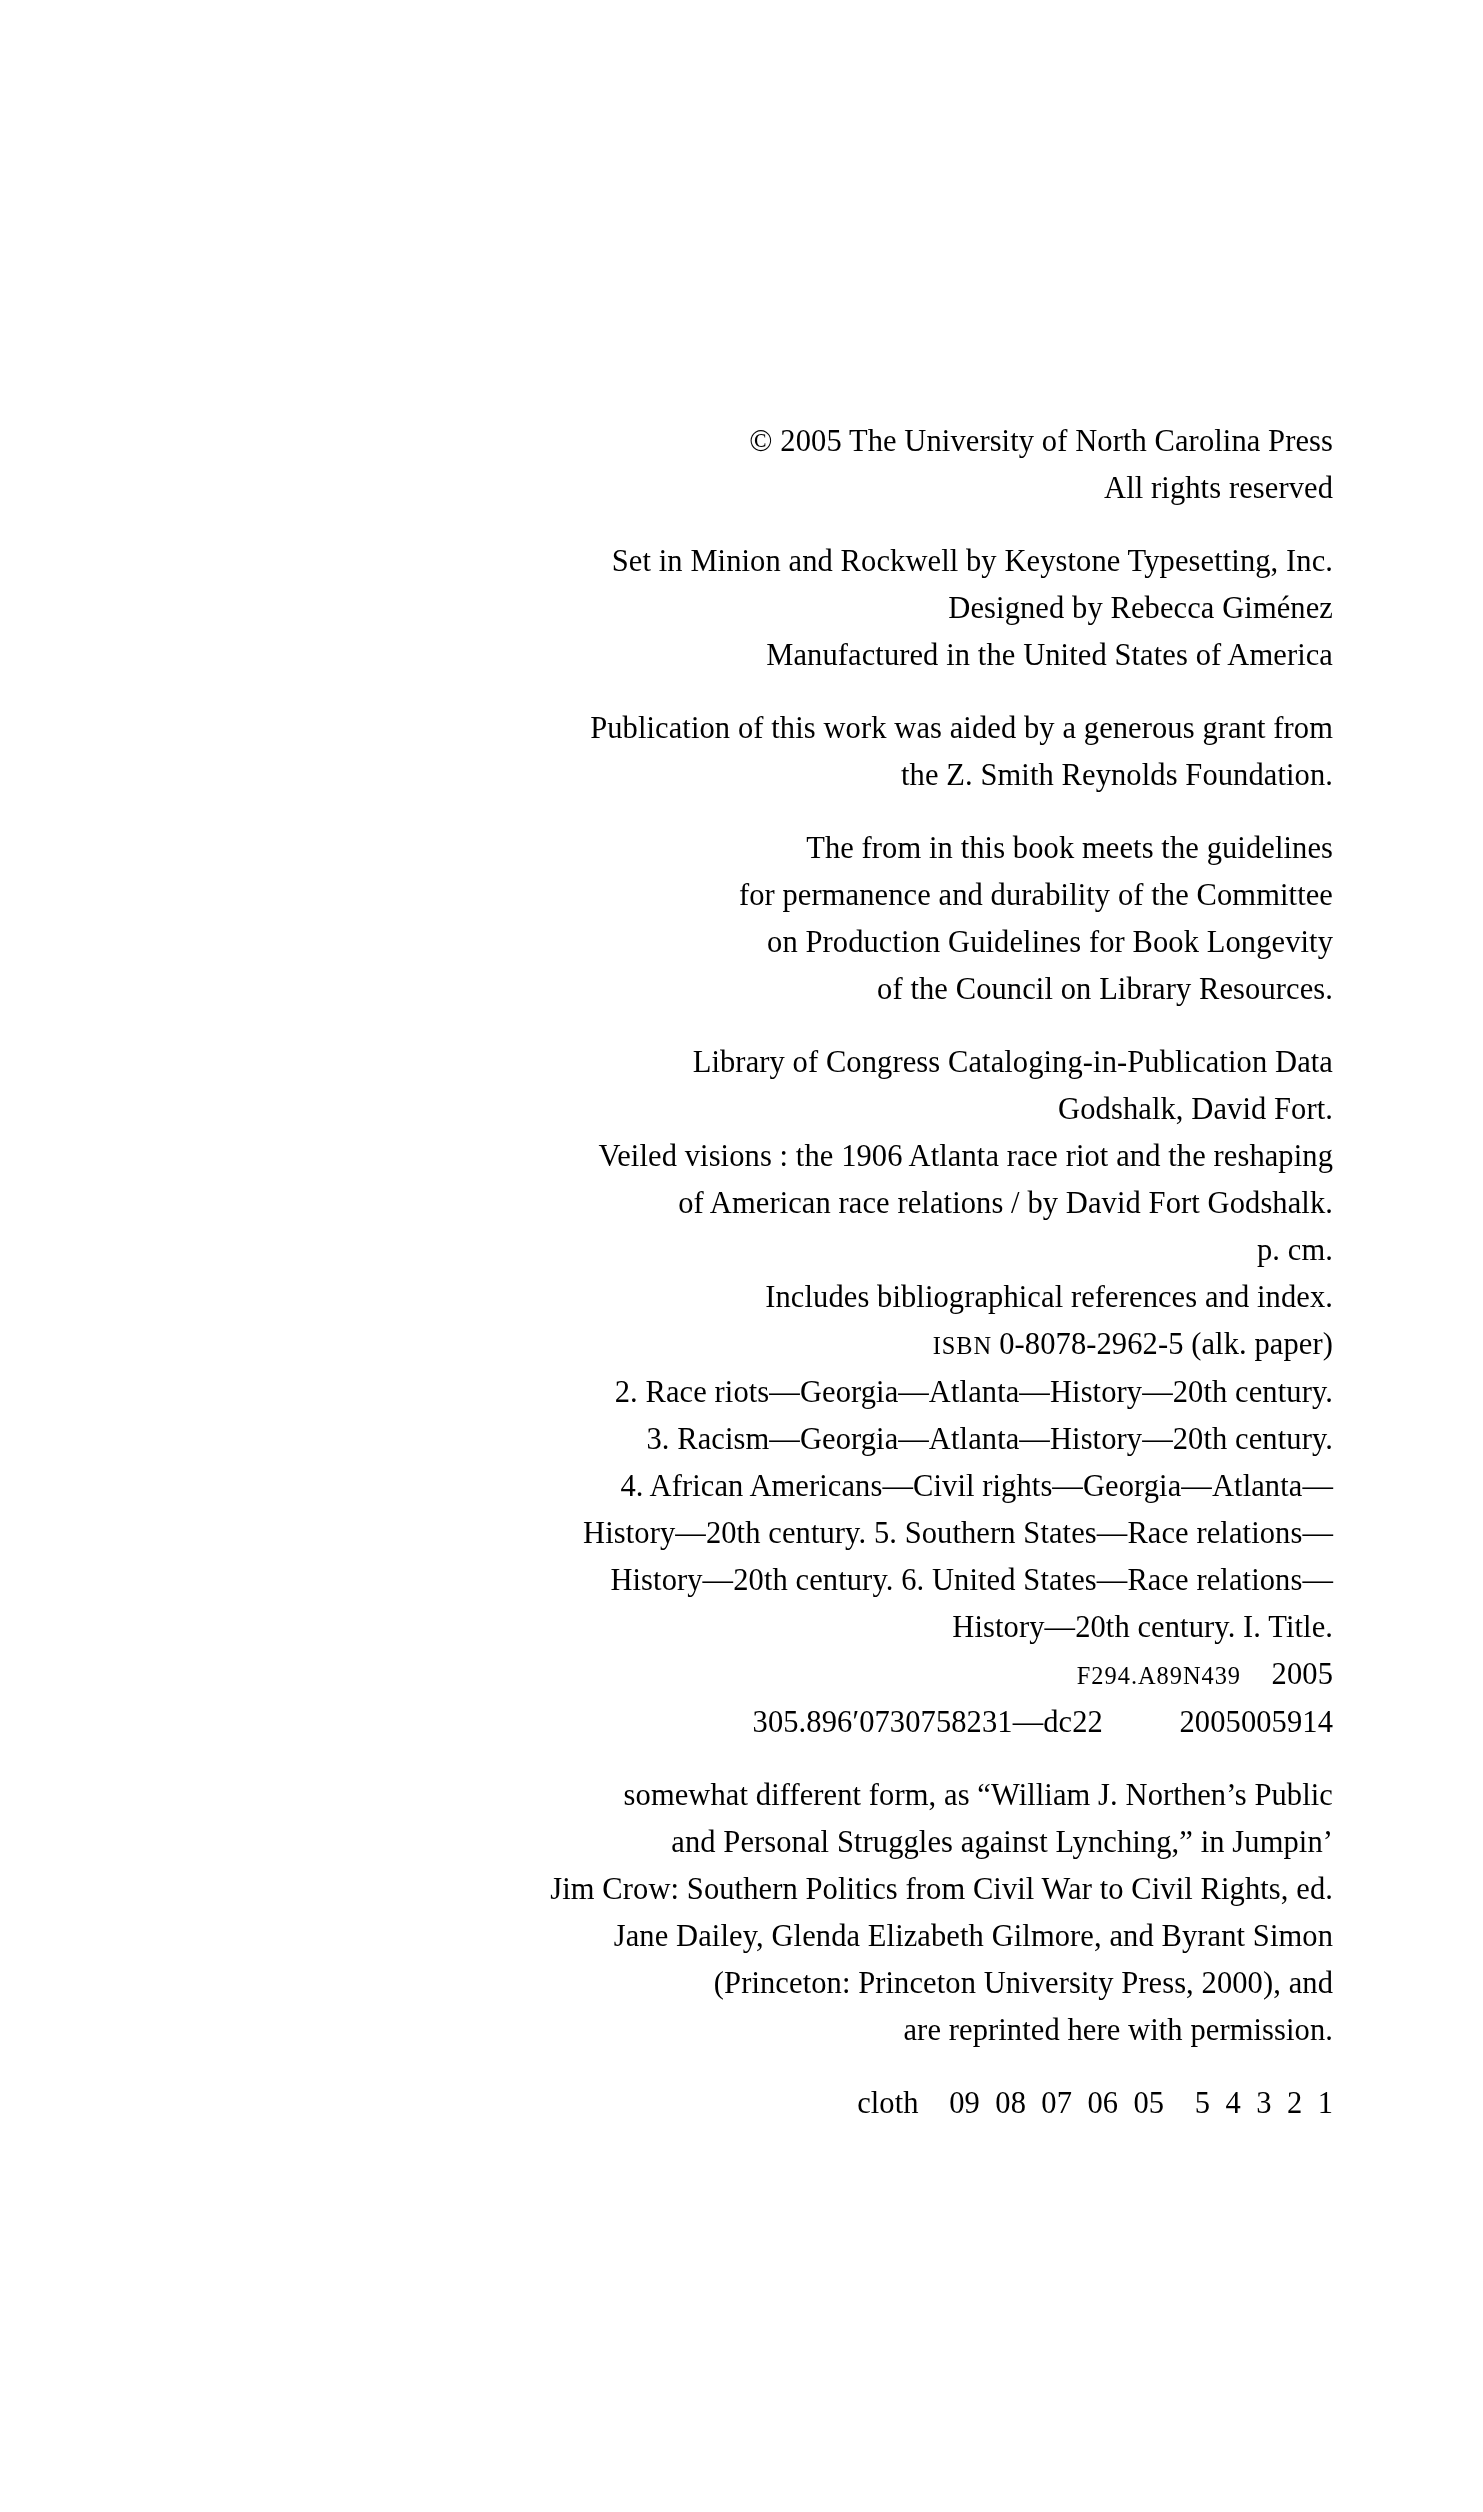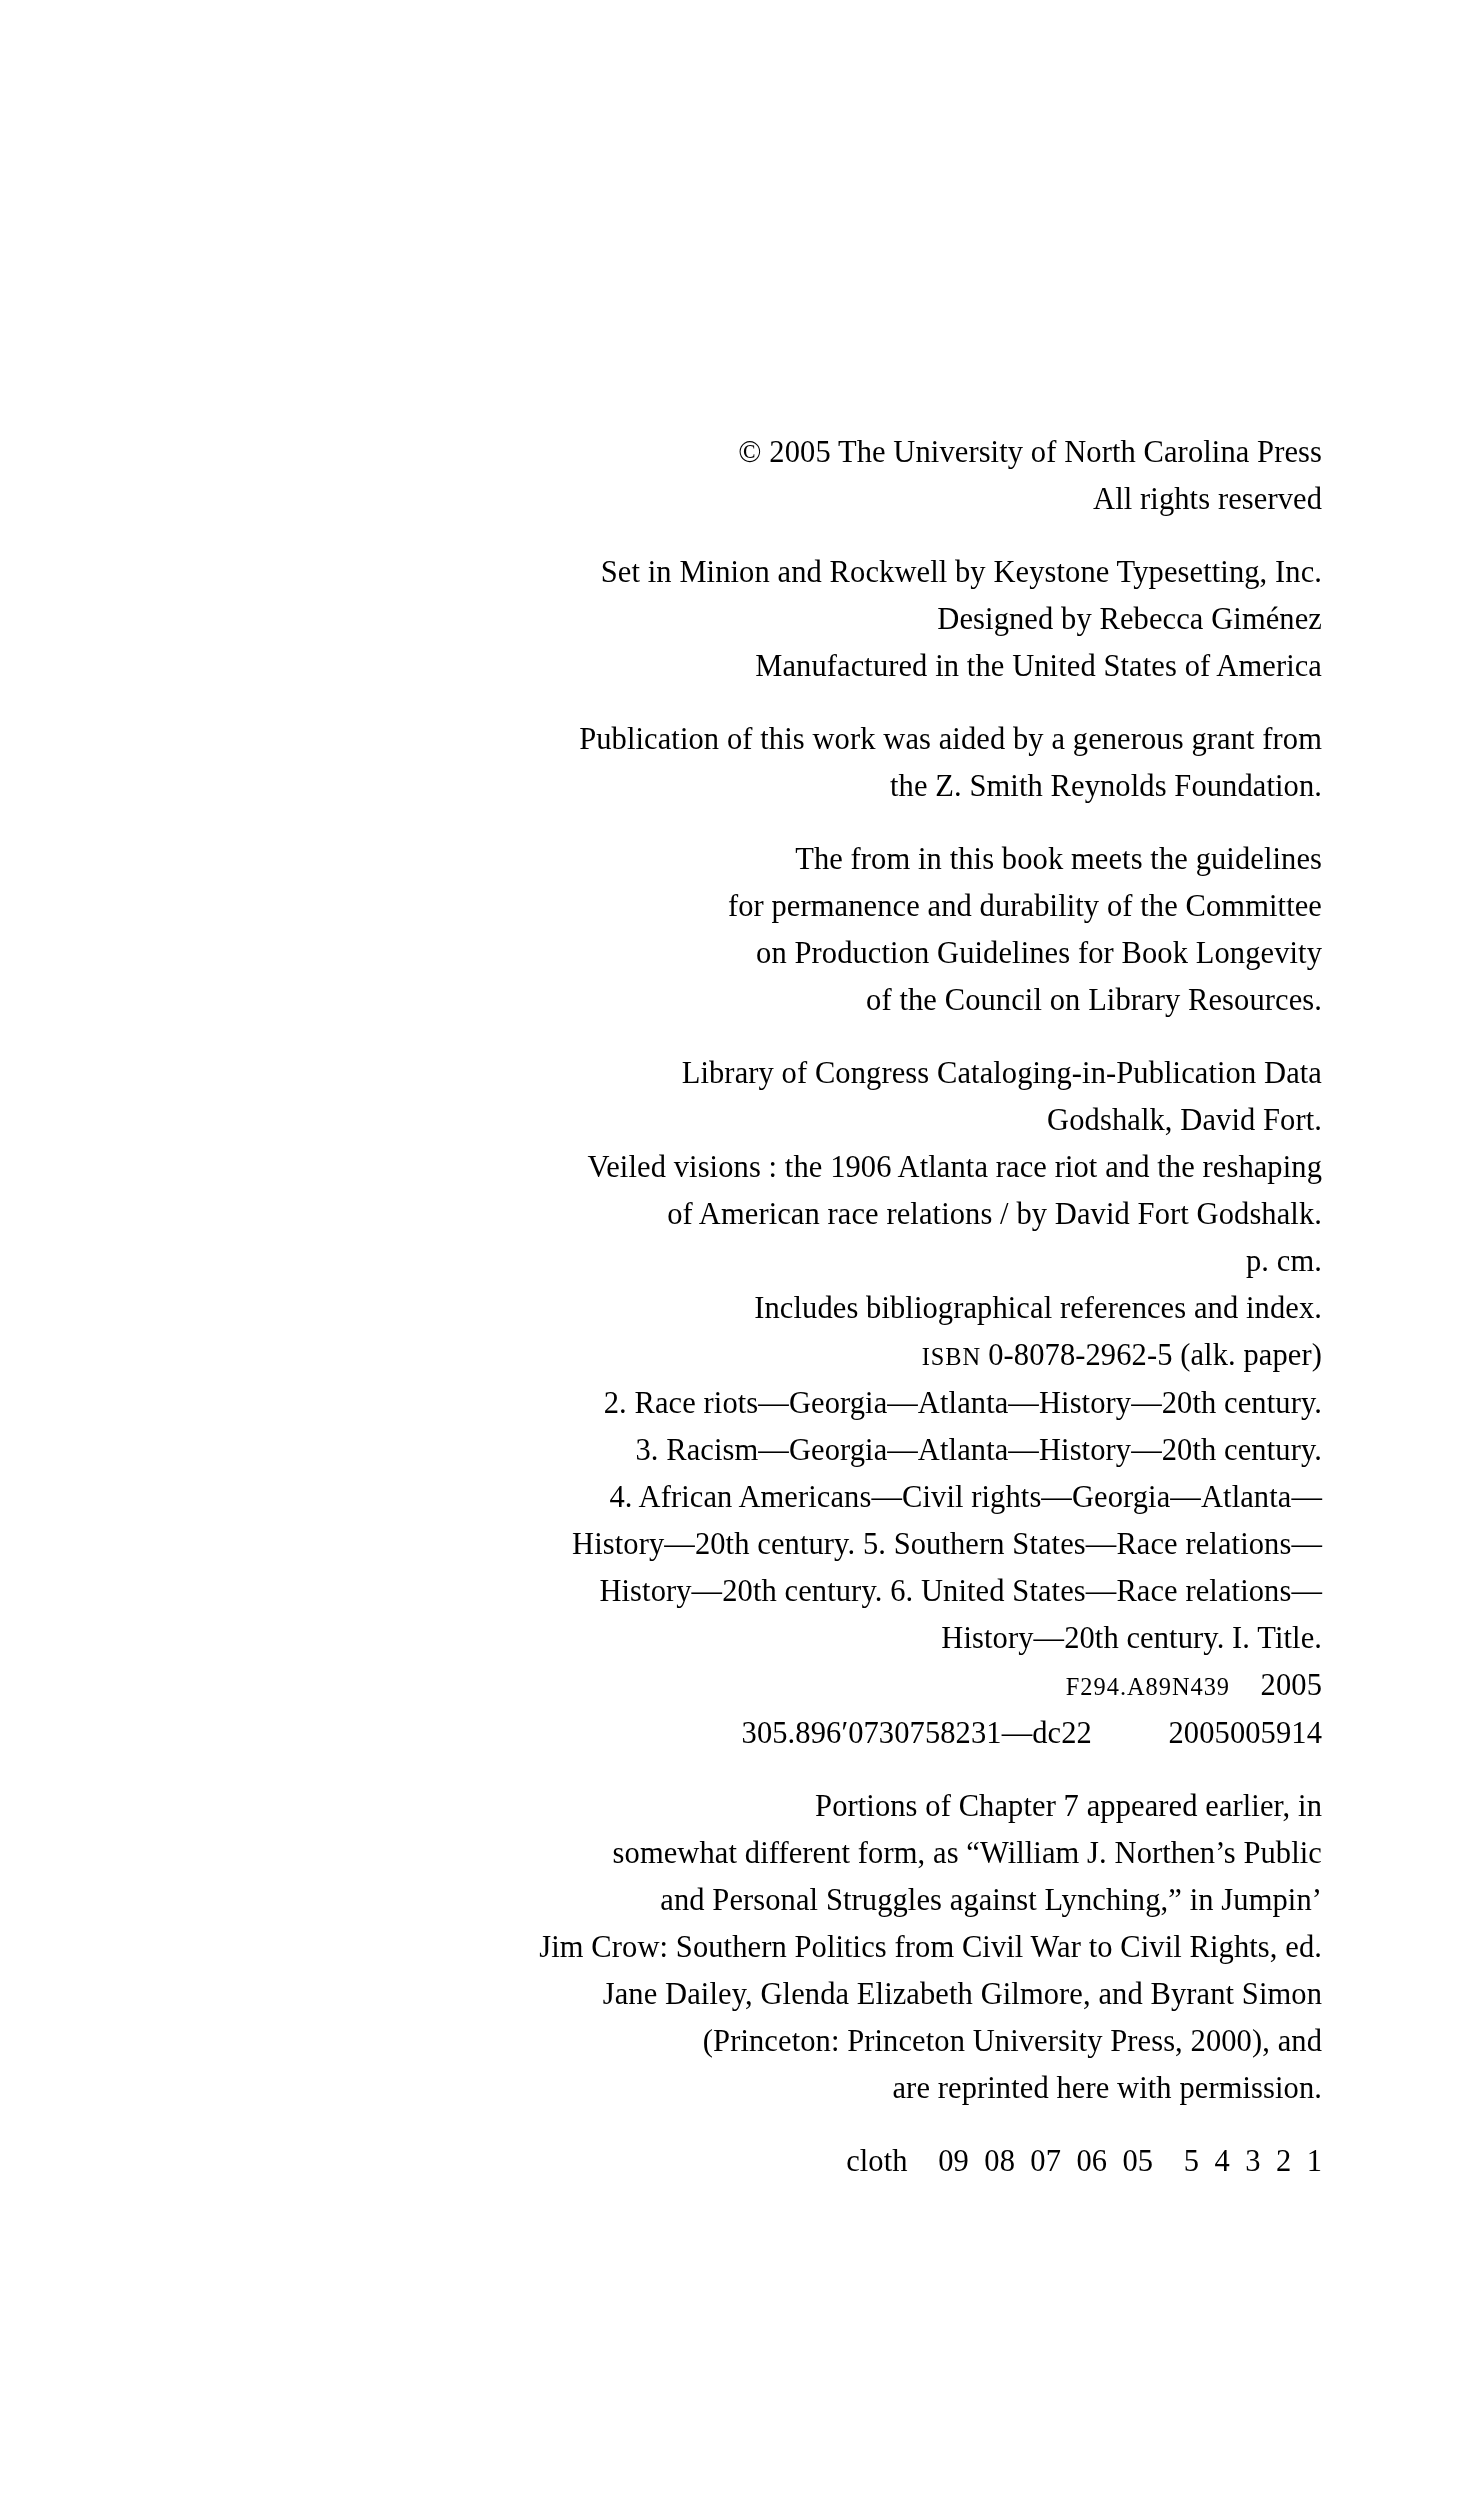--- a/index.html
+++ b/index.html
@@ -27,7 +27,7 @@
     letter-spacing: 0.1px;
   }
   .para {
-    margin: 12px;
+    margin: 1px;
   }
   .para + .para {
     margin-top: 26px;

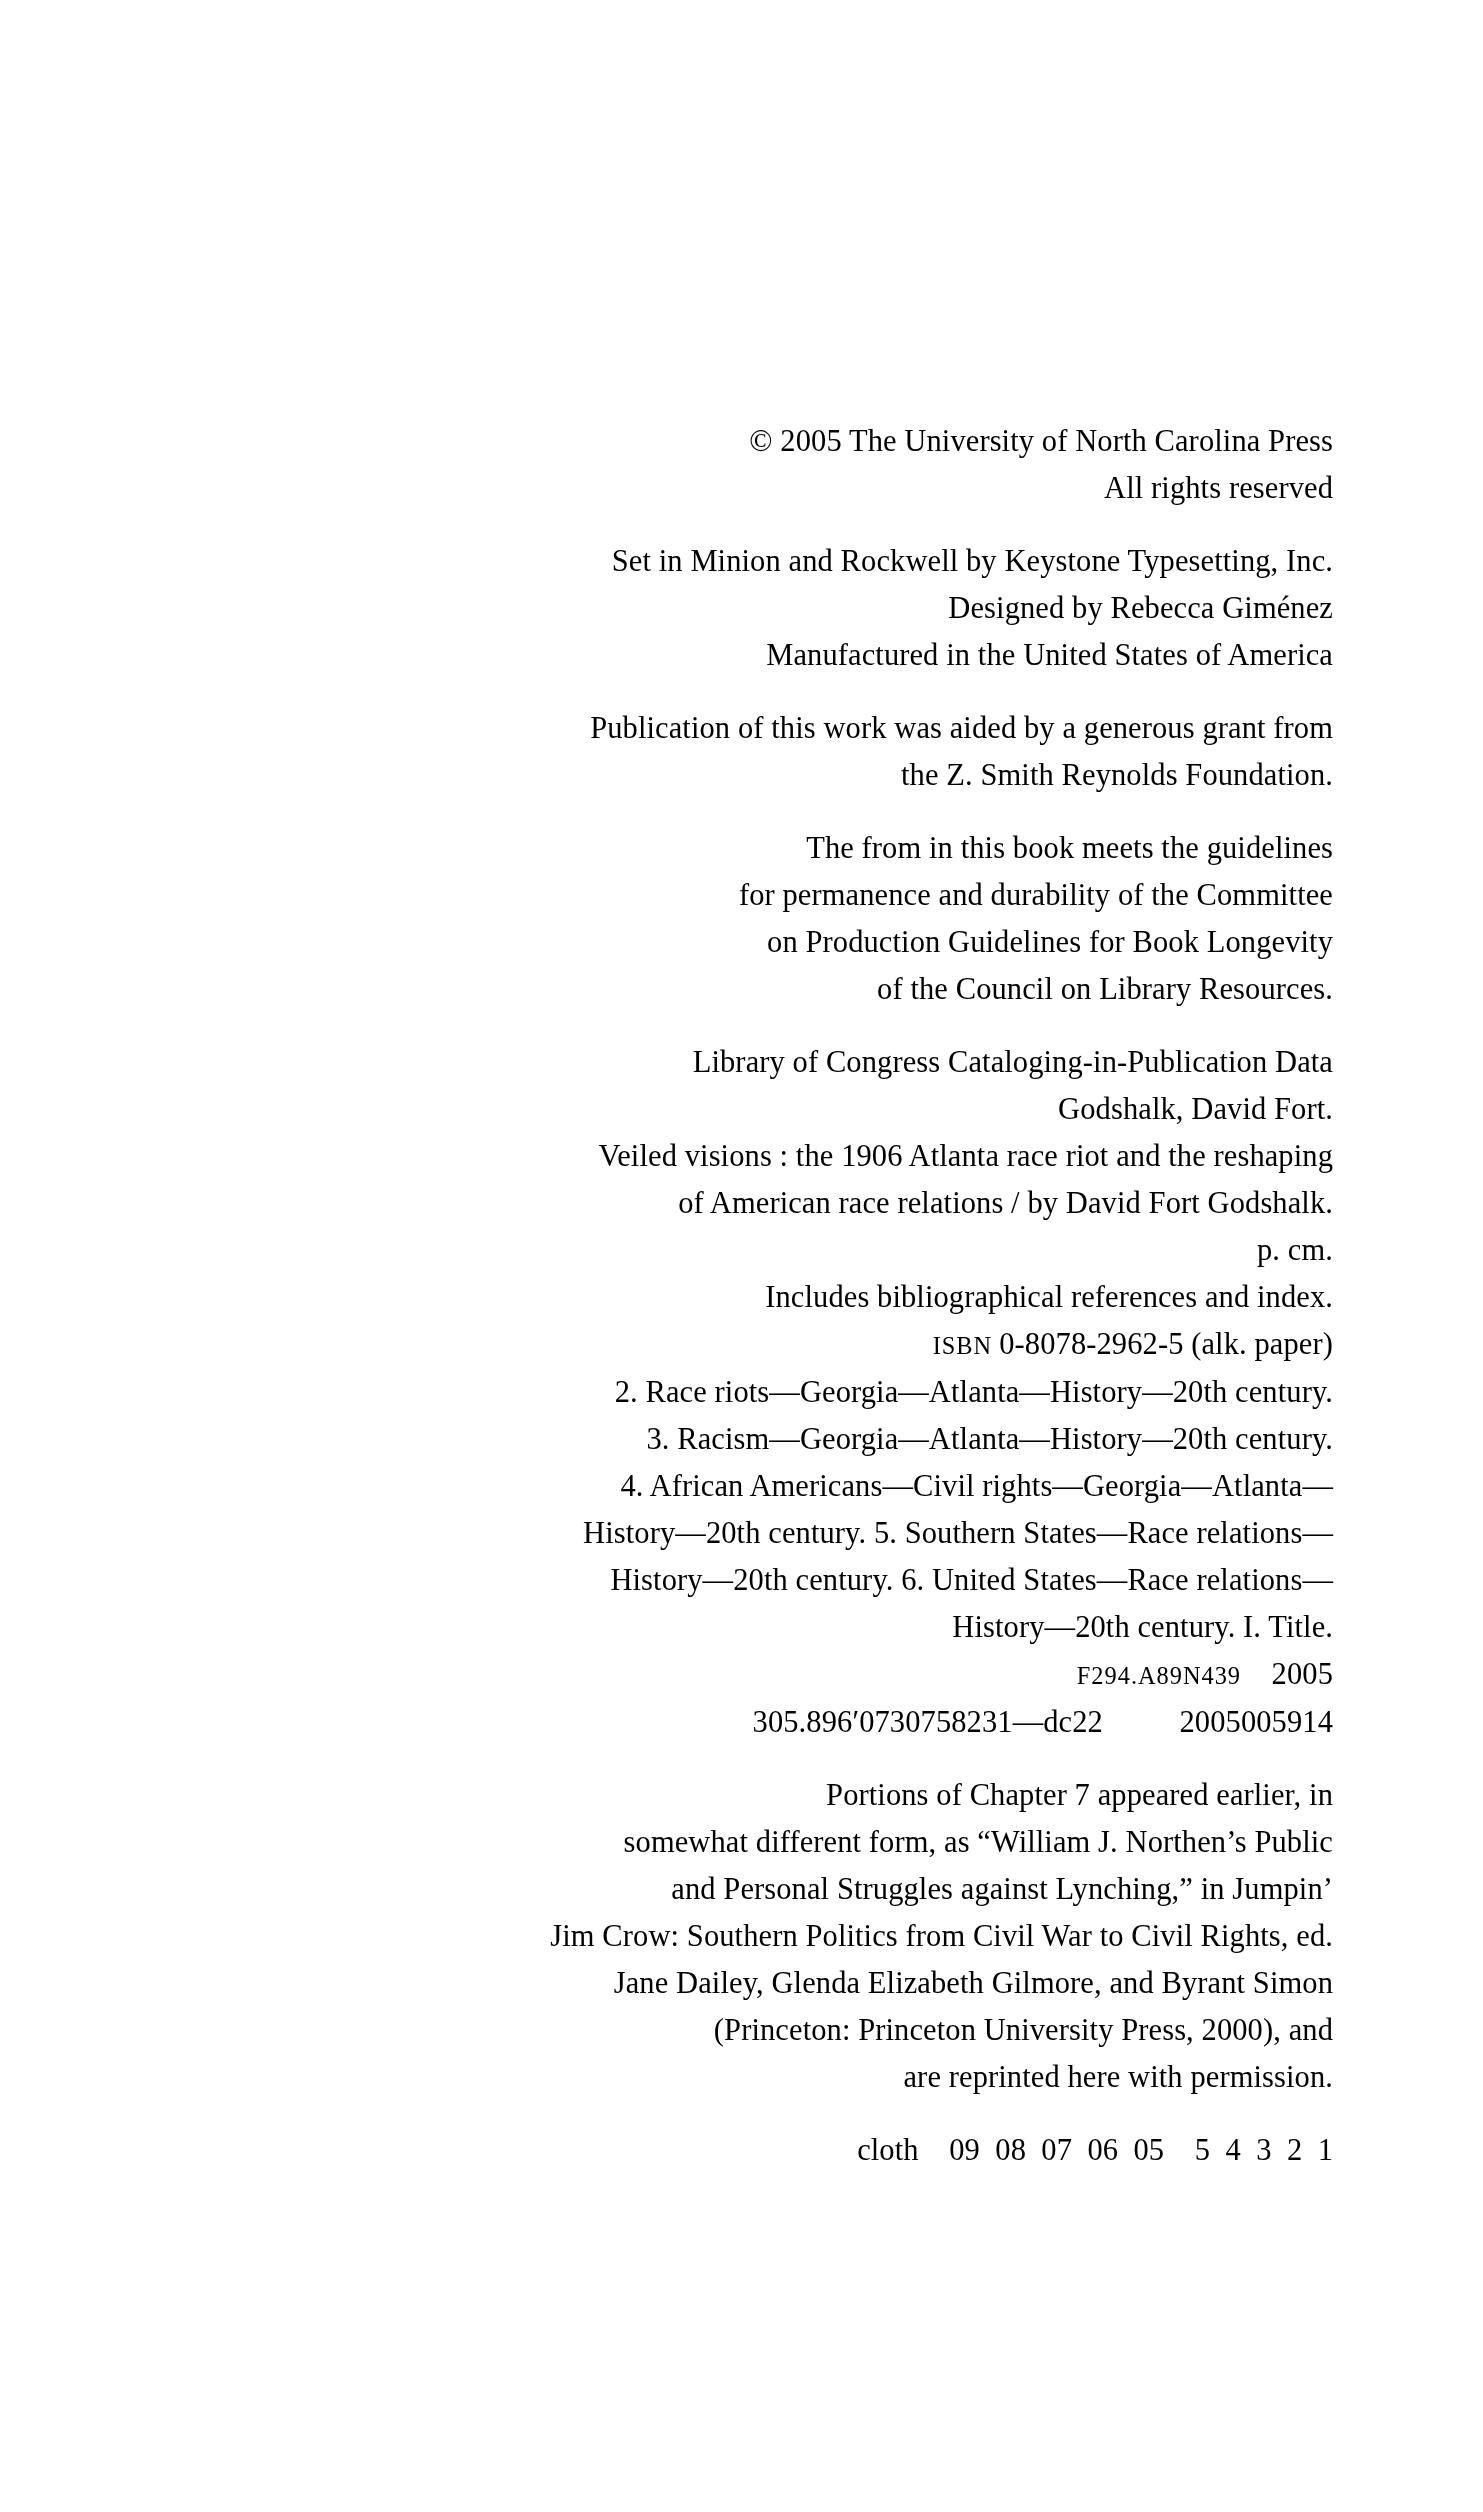--- a/index.html
+++ b/index.html
@@ -84,7 +84,6 @@
         <div class="line"><span>305.896′0730758231—dc22   2005005914</span></div>
       </div>
       <div class="para">
-        <div class="line"><span>Portions of Chapter 7 appeared earlier, in</span></div>
         <div class="line"><span>somewhat different form, as “William J. Northen’s Public</span></div>
         <div class="line"><span>and Personal Struggles against Lynching,” in </span><span class="it">Jumpin’</span></div>
         <div class="line"><span class="it">Jim Crow: Southern Politics from Civil War to Civil Rights</span><span>, ed.</span></div>

